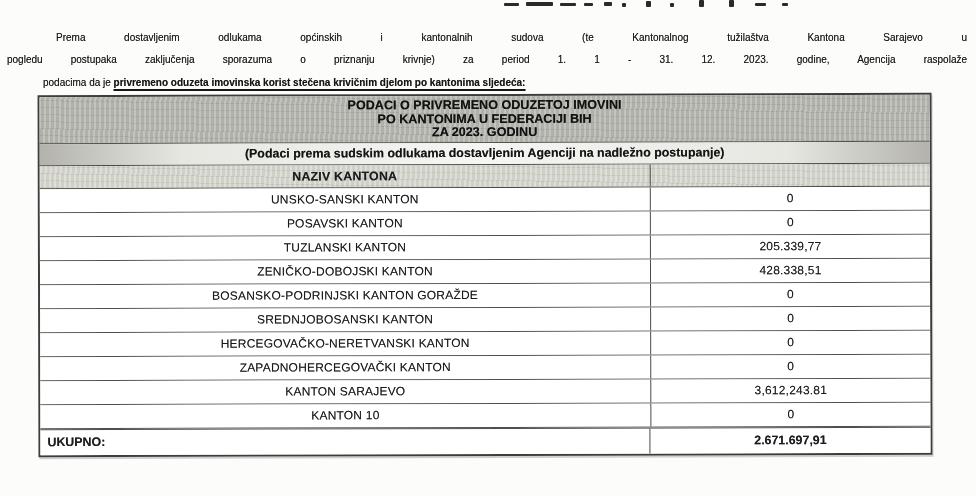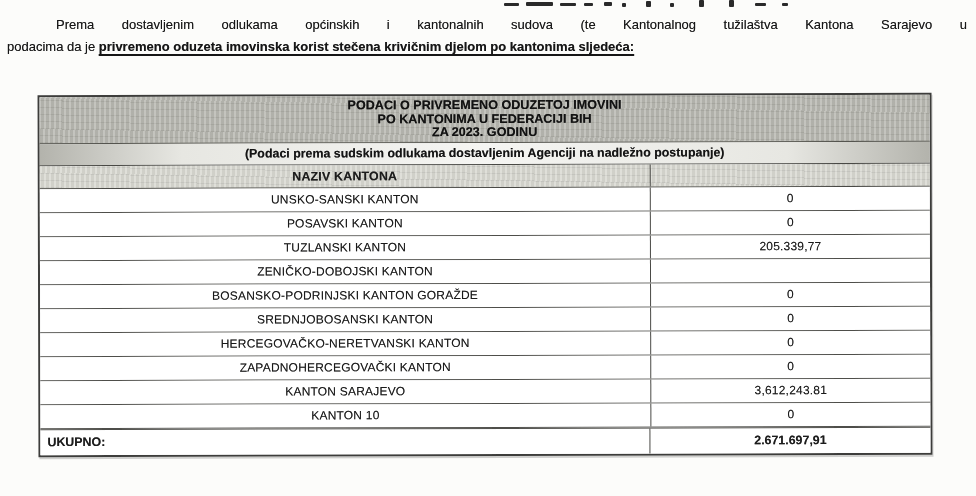--- a/index.html
+++ b/index.html
@@ -18,8 +18,8 @@
 
   
   .para{
-    position:absolute;top:14px;left:7px;width:960px;
-    font-size:13px;line-height:22.4px;color:#161616;
+    position:absolute;top:27px;left:7px;width:960px;
+    font-size:10px;line-height:22.4px;color:#161616;
     text-shadow:0 0 .4px rgba(20,20,20,.55);
   }
   .pline{text-align:justify;text-align-last:justify;white-space:nowrap;}

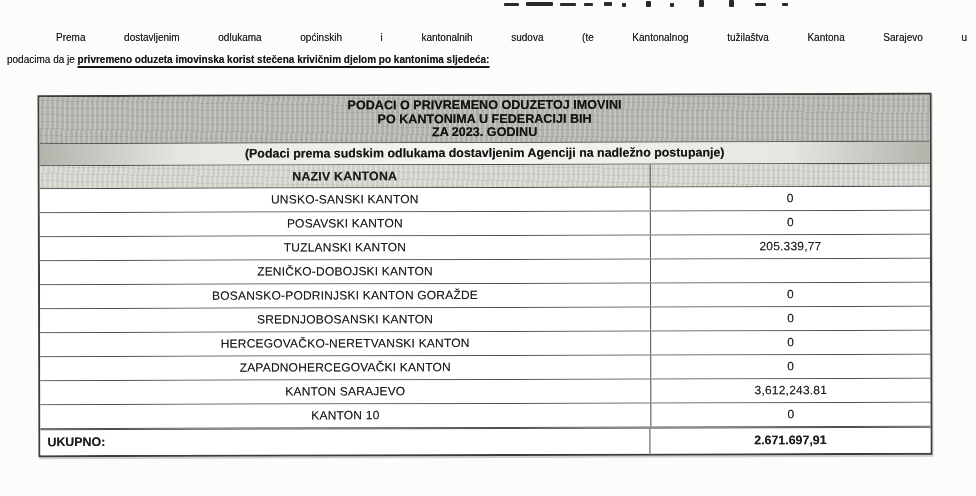--- a/index.html
+++ b/index.html
@@ -110,6 +110,7 @@
 
   <div class="para">
     <div class="pline first">Prema dostavljenim odlukama općinskih i kantonalnih sudova (te Kantonalnog tužilaštva Kantona Sarajevo u</div>
+    <div class="pline">pogledu postupaka zaključenja sporazuma o priznanju krivnje) za period 1. 1 - 31. 12. 2023. godine, Agencija raspolaže</div>
     <div class="pline last"><span>podacima da je </span><span class="emph">privremeno oduzeta imovinska korist stečena krivičnim djelom po kantonima sljedeća:</span></div>
   </div>
 

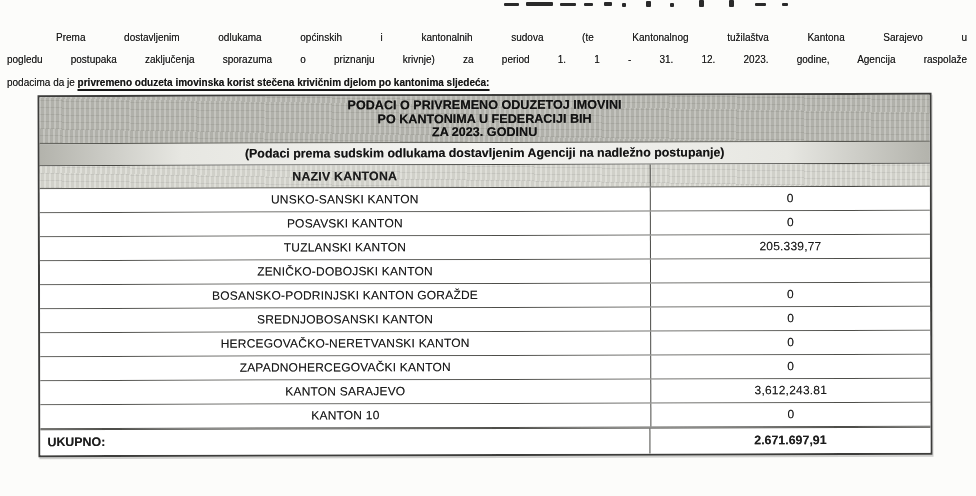--- a/index.html
+++ b/index.html
@@ -24,7 +24,7 @@
   }
   .pline{text-align:justify;text-align-last:justify;white-space:nowrap;}
   .pline.first{text-indent:49px;}
-  .pline.last{text-align-last:left;}
+  .pline.last{text-align-last:left;margin-left:36px;}
   .emph{font-weight:700;text-decoration:underline;text-decoration-thickness:1.6px;text-underline-offset:2.5px;}
 
   

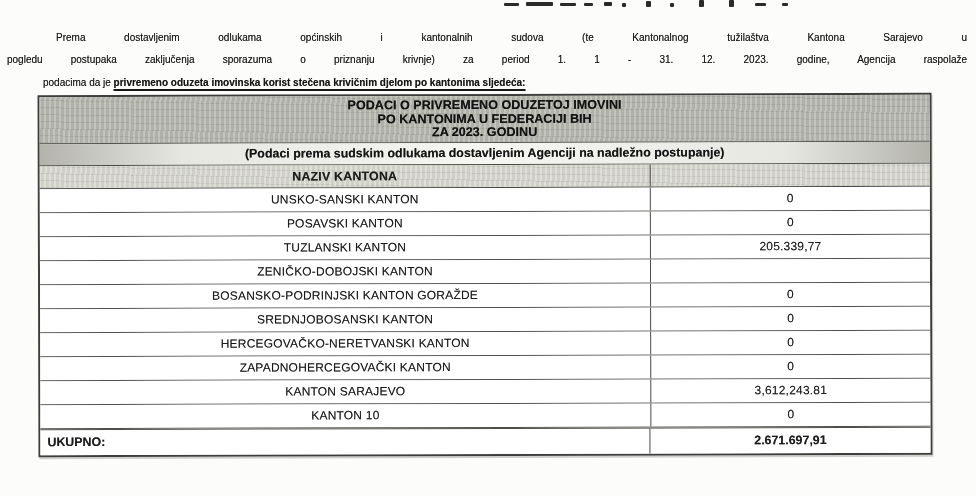--- a/index.html
+++ b/index.html
@@ -142,6 +142,7 @@
     </div>
     <div class="trow">
       <div class="cell namec">ZENIČKO-DOBOJSKI KANTON</div>
+      <div class="cell valc">428.338,51</div>
     </div>
     <div class="trow">
       <div class="cell namec">BOSANSKO-PODRINJSKI KANTON GORAŽDE</div>

